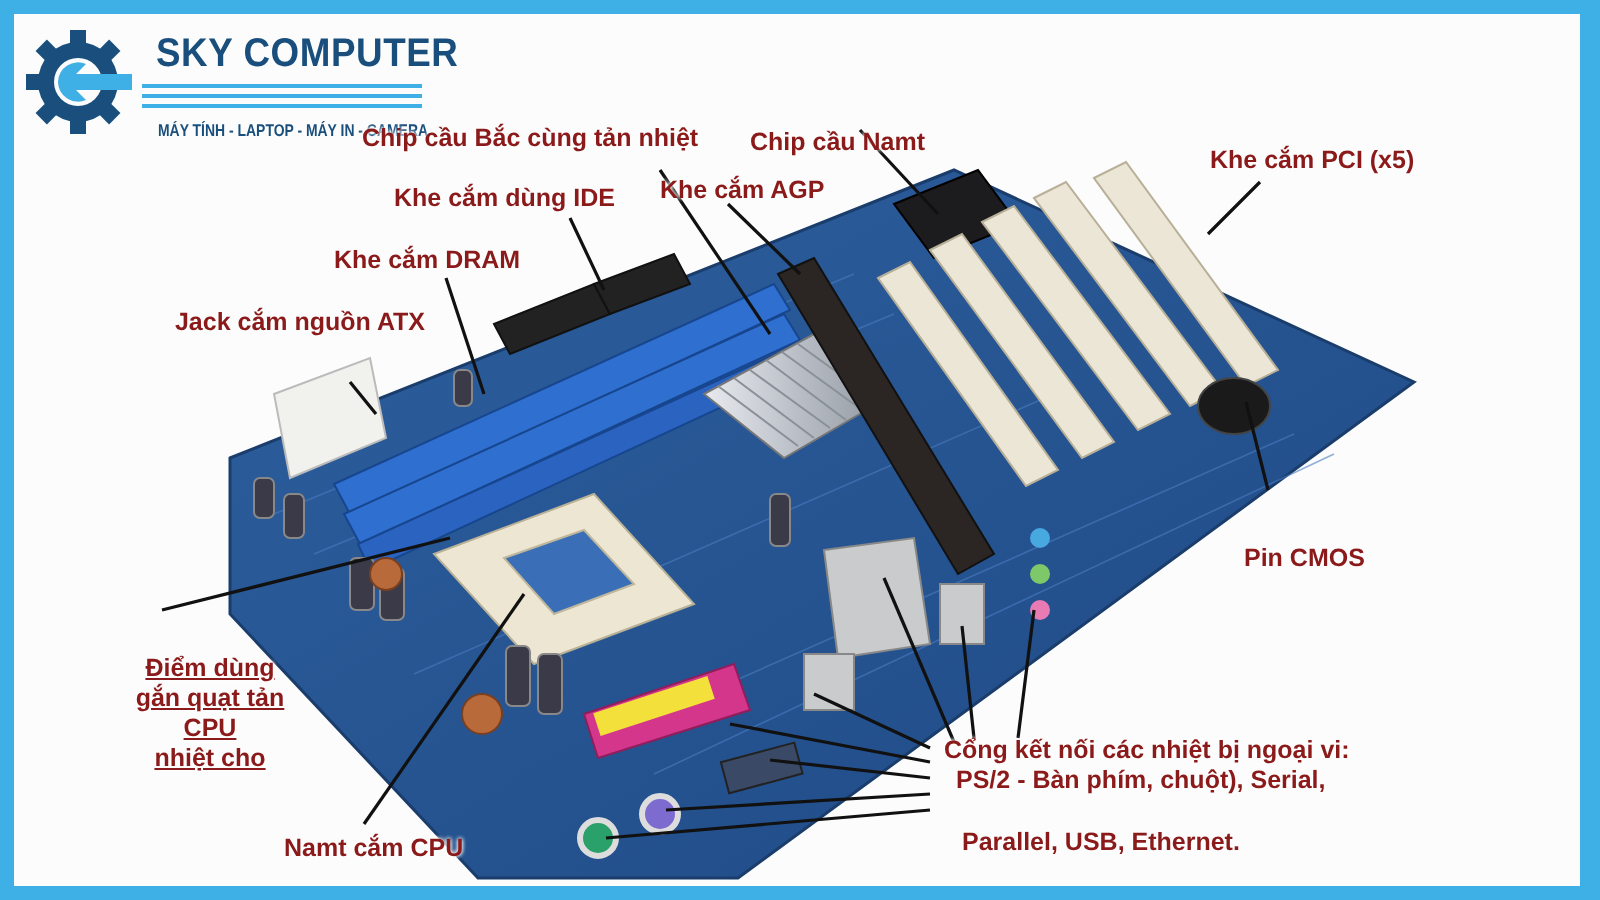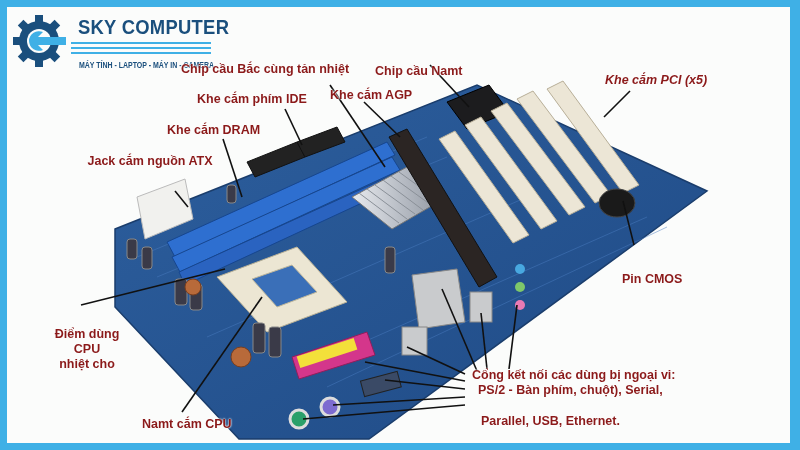--- a/index.html
+++ b/index.html
@@ -184,7 +184,7 @@
 
   <div class="label" style="left:174px;top:55px;">Chip cầu Bắc cùng tản nhiệt</div>
   <div class="label" style="left:368px;top:45px;margin-top:12px;">Chip cầu Namt</div>
-  <div class="label" style="left:598px;top:66px;font-style:italic;">Khe cắm PCI (x5)</div>
+  <div class="label" style="left:598px;top:66px;">Khe cắm PCI (x5)</div>
   <div class="label" style="left:190px;top:85px;">Khe cắm phím IDE</div>
   <div class="label" style="left:323px;top:81px;">Khe cắm AGP</div>
   <div class="label" style="left:160px;top:116px;">Khe cắm DRAM</div>

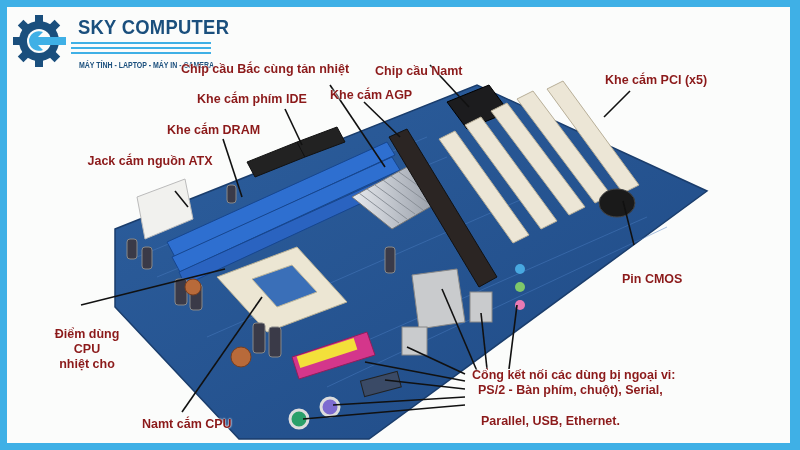--- a/index.html
+++ b/index.html
@@ -185,7 +185,7 @@
   <div class="label" style="left:174px;top:55px;">Chip cầu Bắc cùng tản nhiệt</div>
   <div class="label" style="left:368px;top:45px;margin-top:12px;">Chip cầu Namt</div>
   <div class="label" style="left:598px;top:66px;">Khe cắm PCI (x5)</div>
-  <div class="label" style="left:190px;top:85px;">Khe cắm phím IDE</div>
+  <div class="label" style="left:190px;top:85px;">Khe cắm dùng IDE</div>
   <div class="label" style="left:323px;top:81px;">Khe cắm AGP</div>
   <div class="label" style="left:160px;top:116px;">Khe cắm DRAM</div>
   <div class="label center" style="left:78px;top:147px;width:130px;">

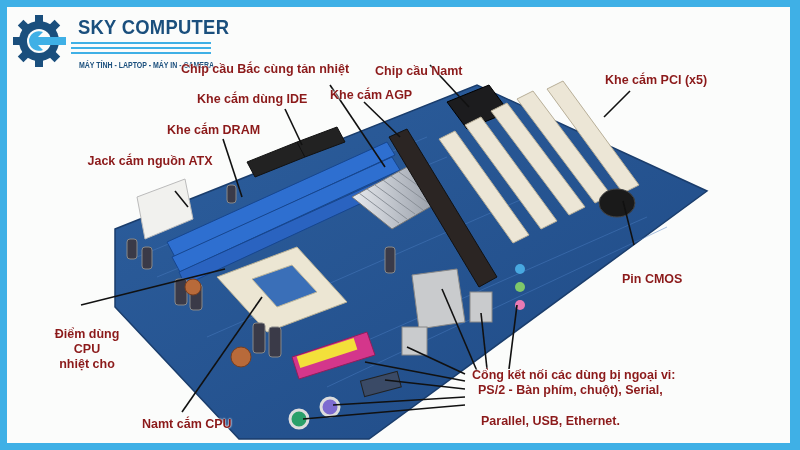--- a/index.html
+++ b/index.html
@@ -192,7 +192,7 @@
     <div>Jack cắm nguồn ATX</div>
   </div>
   <div class="label" style="left:615px;top:265px;">Pin CMOS</div>
-  <div class="label center" style="left:30px;top:320px;width:100px;">
+  <div class="label center" style="left:48px;top:320px;width:100px;text-decoration:underline;">
     <div>Điểm dùng</div>
     <div>CPU</div>
     <div>nhiệt cho</div>

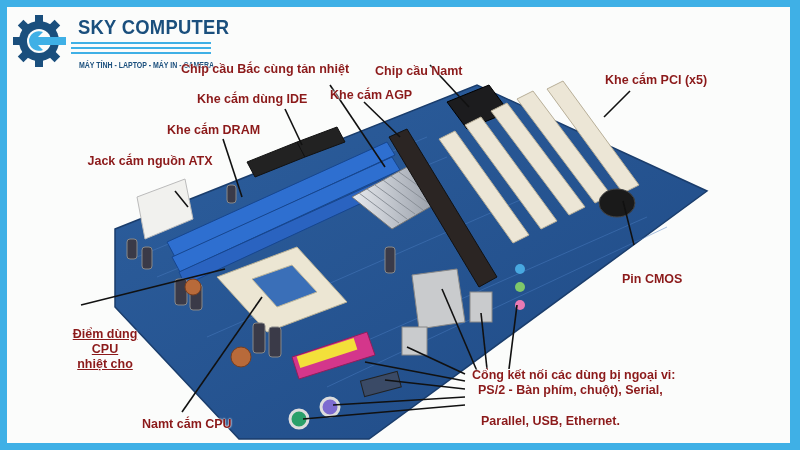--- a/index.html
+++ b/index.html
@@ -194,6 +194,7 @@
   <div class="label" style="left:615px;top:265px;">Pin CMOS</div>
   <div class="label center" style="left:48px;top:320px;width:100px;text-decoration:underline;">
     <div>Điểm dùng</div>
+    <div>gắn quạt tản</div>
     <div>CPU</div>
     <div>nhiệt cho</div>
   </div>

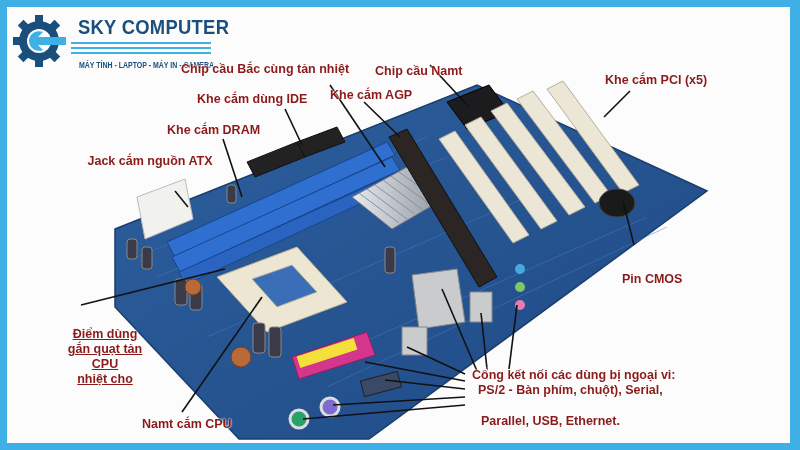--- a/index.html
+++ b/index.html
@@ -200,7 +200,7 @@
   </div>
   <div class="label" style="left:135px;top:410px;">Namt cắm CPU</div>
   <div class="label" style="left:465px;top:361px;">
-    <div>Cổng kết nối các dùng bị ngoại vi:</div>
+    <div>Cổng kết nối các nhiệt bị ngoại vi:</div>
     <div style="padding-left:6px;">PS/2 - Bàn phím, chuột), Serial,</div>
     <div style="padding-left:9px;margin-top:16px;">Parallel, USB, Ethernet.</div>
   </div>

